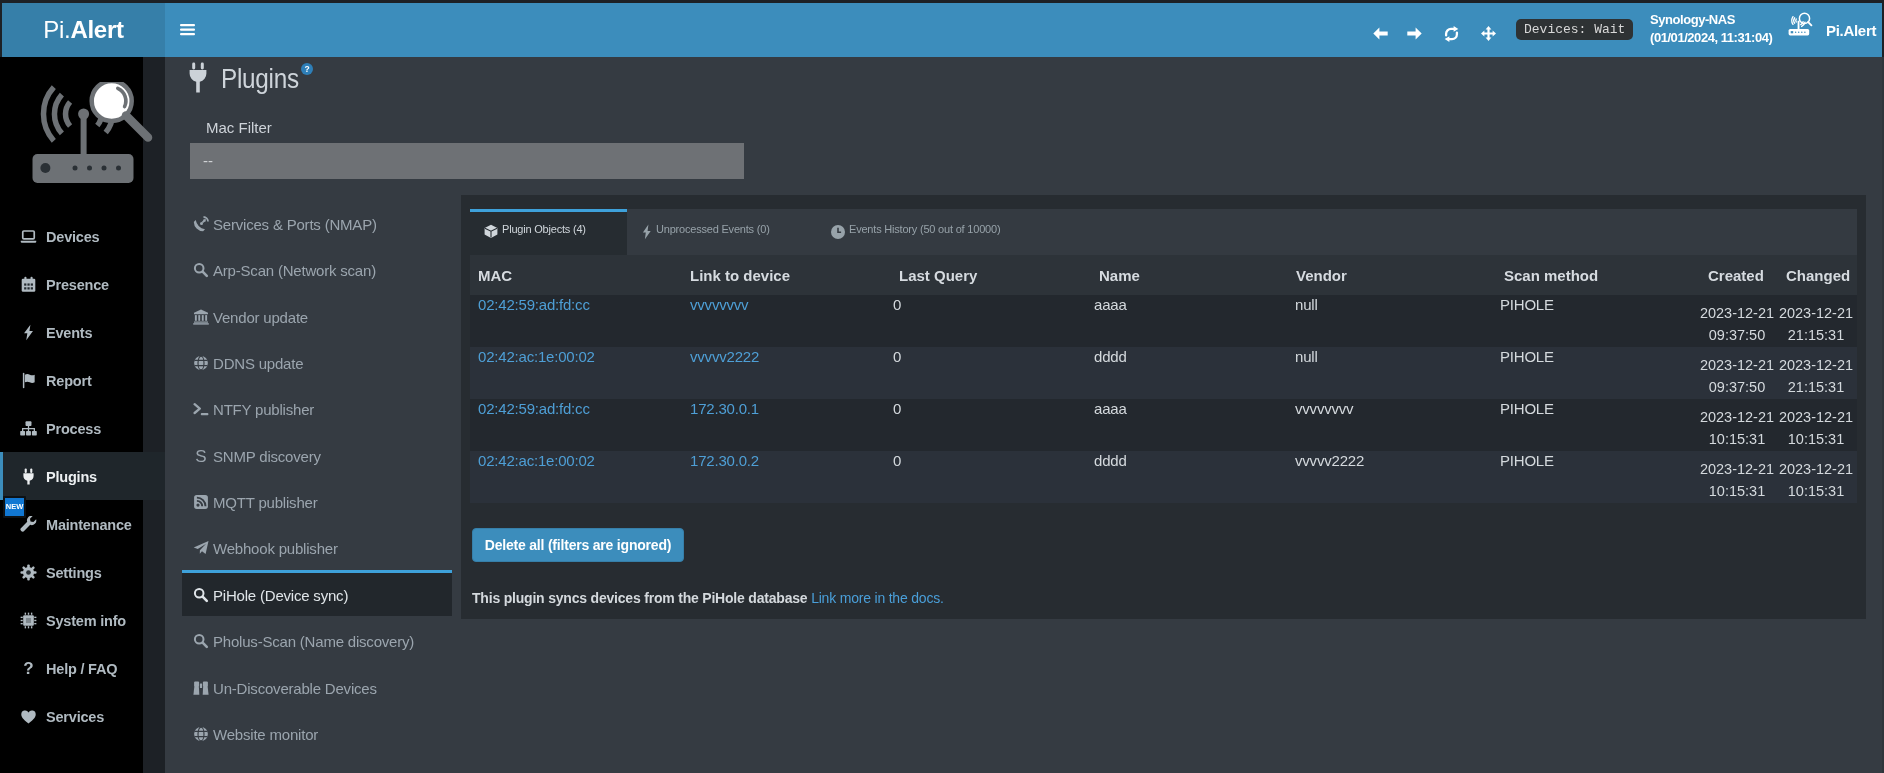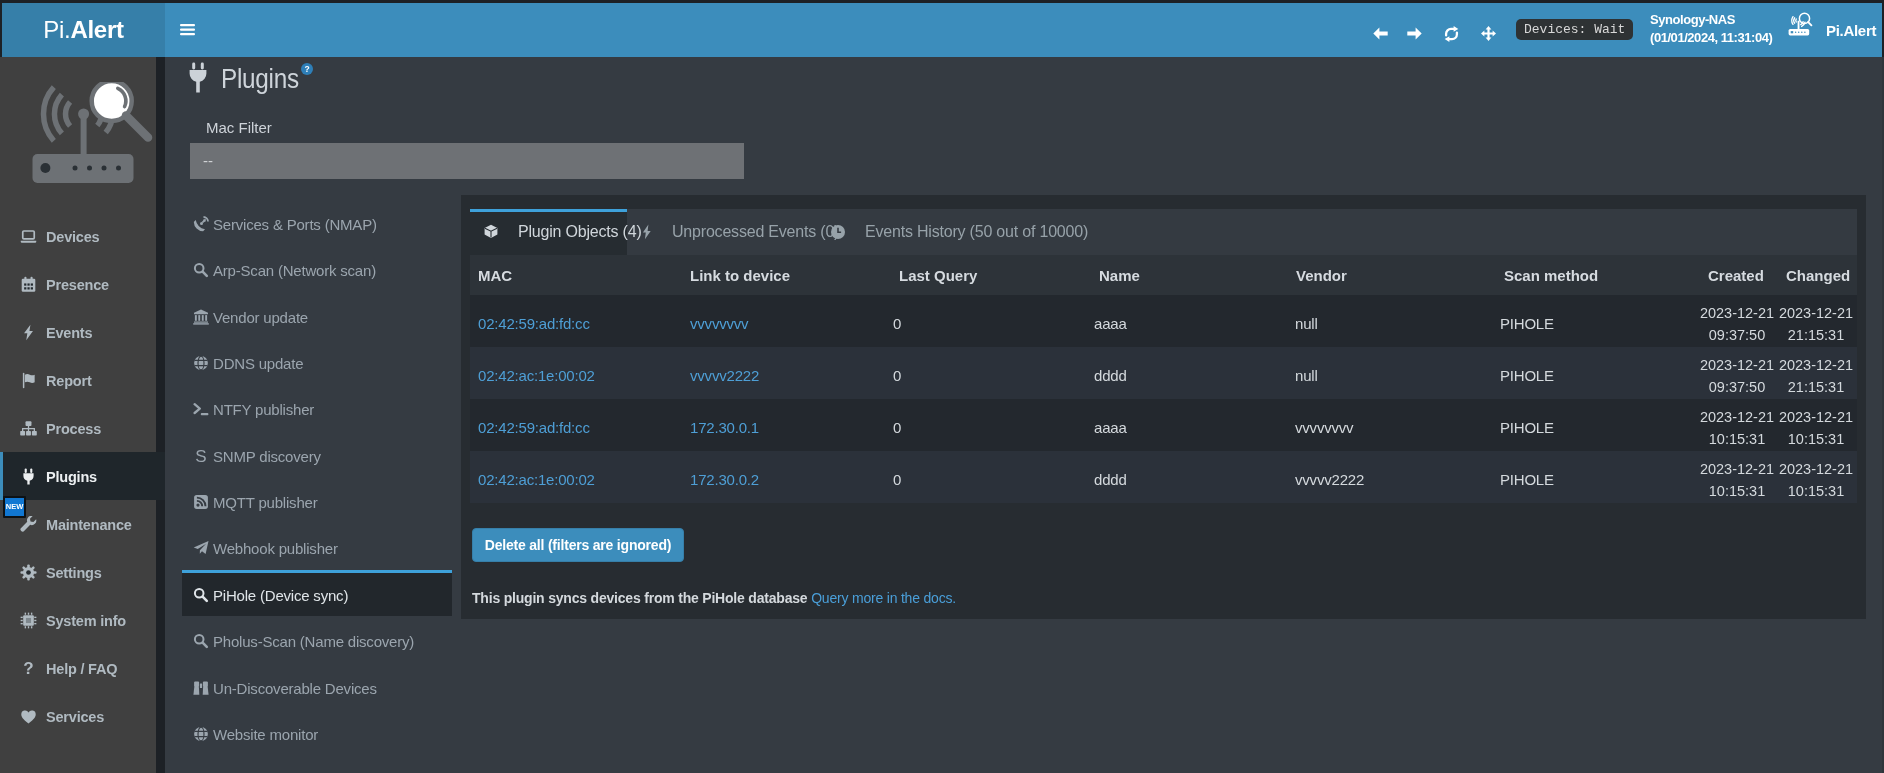--- a/index.html
+++ b/index.html
@@ -16,7 +16,7 @@
 #topright-label { left:1824px; top:19px; color:#fff; font-size:15px; font-weight:700; letter-spacing:-0.3px; }
 
 
-#sidebar { left:0; top:57px; width:156px; height:716px; background:#404040; }
+#sidebar { left:0; top:57px; width:143px; height:716px; background:#000000; }
 .sitem { left:0; width:165px; height:48px; color:#b0bac1; }
 .sitem .txt { position:absolute; left:46px; top:17px; font-size:14.5px; font-weight:700; letter-spacing:-0.2px; }
 .sitem .ic { position:absolute; left:20px; top:16px; width:17px; height:17px; }

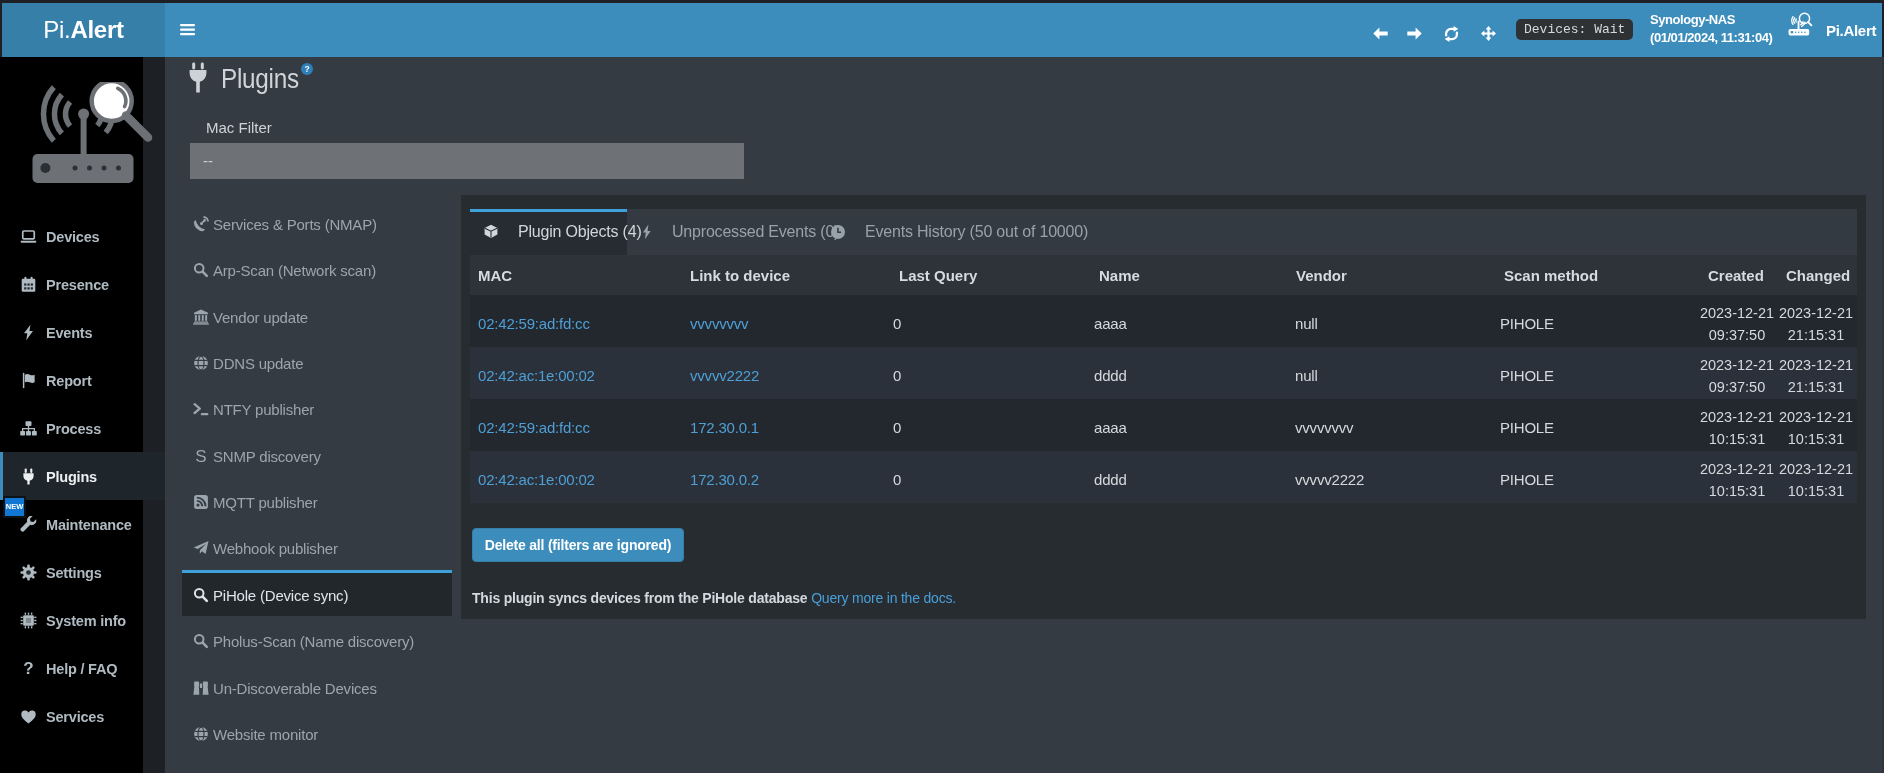--- a/index.html
+++ b/index.html
@@ -46,7 +46,7 @@
 #panel { left:296px; top:138px; width:1405px; height:424px; background:#272c31; }
 #tabrow { left:9px; top:14px; width:1387px; height:46px; background:#343a41; }
 #tab1bg { left:9px; top:14px; width:157px; height:46px; background:#262c31; border-top:3px solid #3ea1da; }
-.tabtxt { font-size:16px; top:28px; letter-spacing:-0.2px; white-space:nowrap;margin-left:16px; }
+.tabtxt { font-size:11px; top:28px; letter-spacing:-0.2px; white-space:nowrap; }
 .tabico { top:29px; width:16px; height:16px; }
 #thead { left:9px; top:60px; width:1387px; height:40px; background:#2d3339; }
 .th { position:absolute; top:12px; font-size:15px; font-weight:700; color:#d6dbe0; white-space:nowrap; }

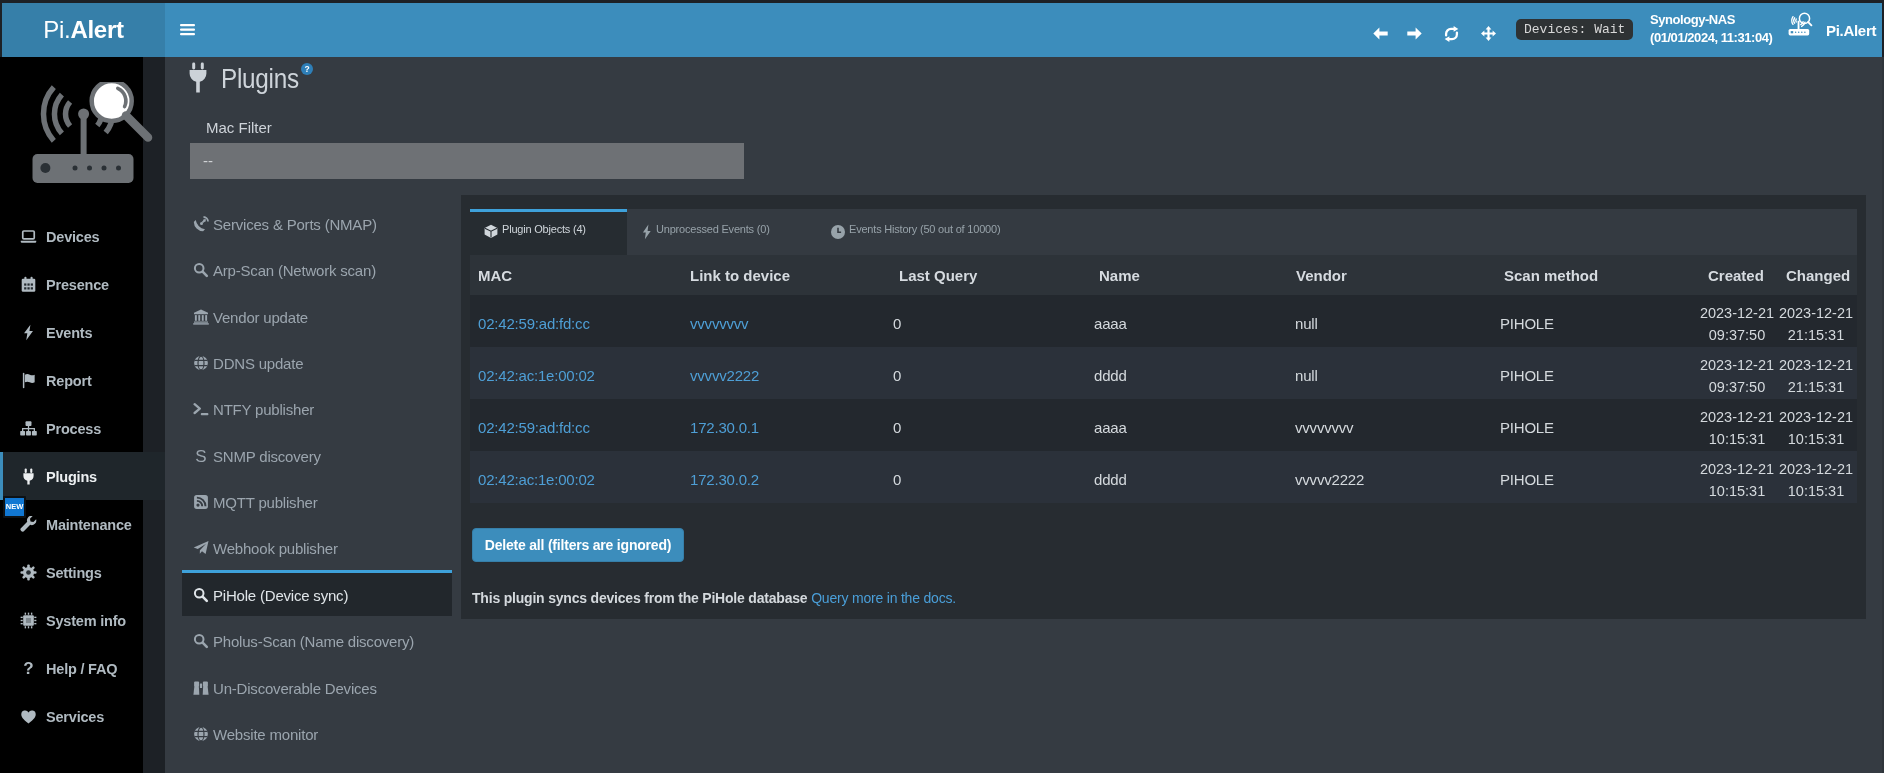--- a/index.html
+++ b/index.html
@@ -53,7 +53,7 @@
 .row { left:9px; width:1387px; height:52px; }
 .row.odd { background:#23282e; }
 .row.even { background:#2b313a; }
-.cell { position:absolute; top:20px; font-size:15px; color:#d4d9dd; white-space:nowrap; letter-spacing:-0.2px; }
+.cell { position:absolute; top:1px; font-size:15px; color:#d4d9dd; white-space:nowrap; letter-spacing:-0.2px; }
 .cell.blue { color:#4e9fd6; }
 .dcell { position:absolute; top:7px; width:82px; font-size:14.5px; color:#d4d9dd; text-align:center; line-height:22px; }
 #delbtn { left:11px; top:333px; width:212px; height:34px; background:#3c8dbc; border:1px solid #367fa9; border-radius:4px; color:#fff; font-size:14px; font-weight:700; text-align:center; line-height:32px; letter-spacing:-0.2px; }

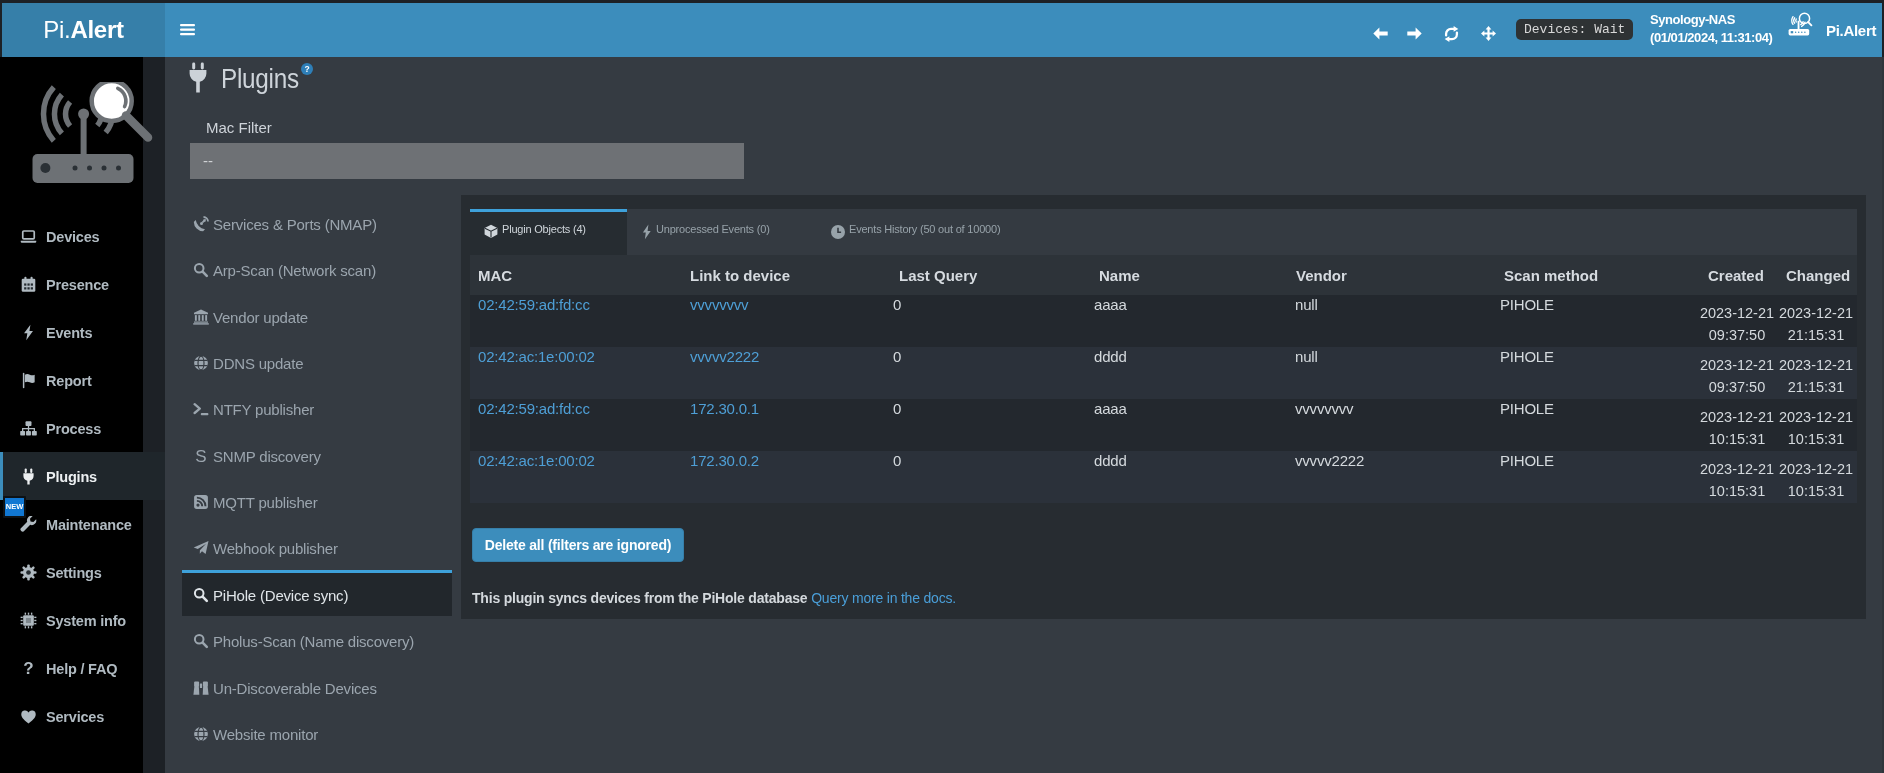--- a/index.html
+++ b/index.html
@@ -438,7 +438,7 @@
         <span class="dcell" style="left:1305px">2023-12-21<br>10:15:31</span>
       </div>
       <div id="delbtn" class="abs">Delete all (filters are ignored)</div>
-      <div id="syncline" class="abs">This plugin syncs devices from the PiHole database <a href="#">Query more in the docs.</a></div>
+      <div id="syncline" class="abs">This plugin syncs devices from the PiHole database <a href="#">Link more in the docs.</a></div>
     </div>
   </div>
 </div>

